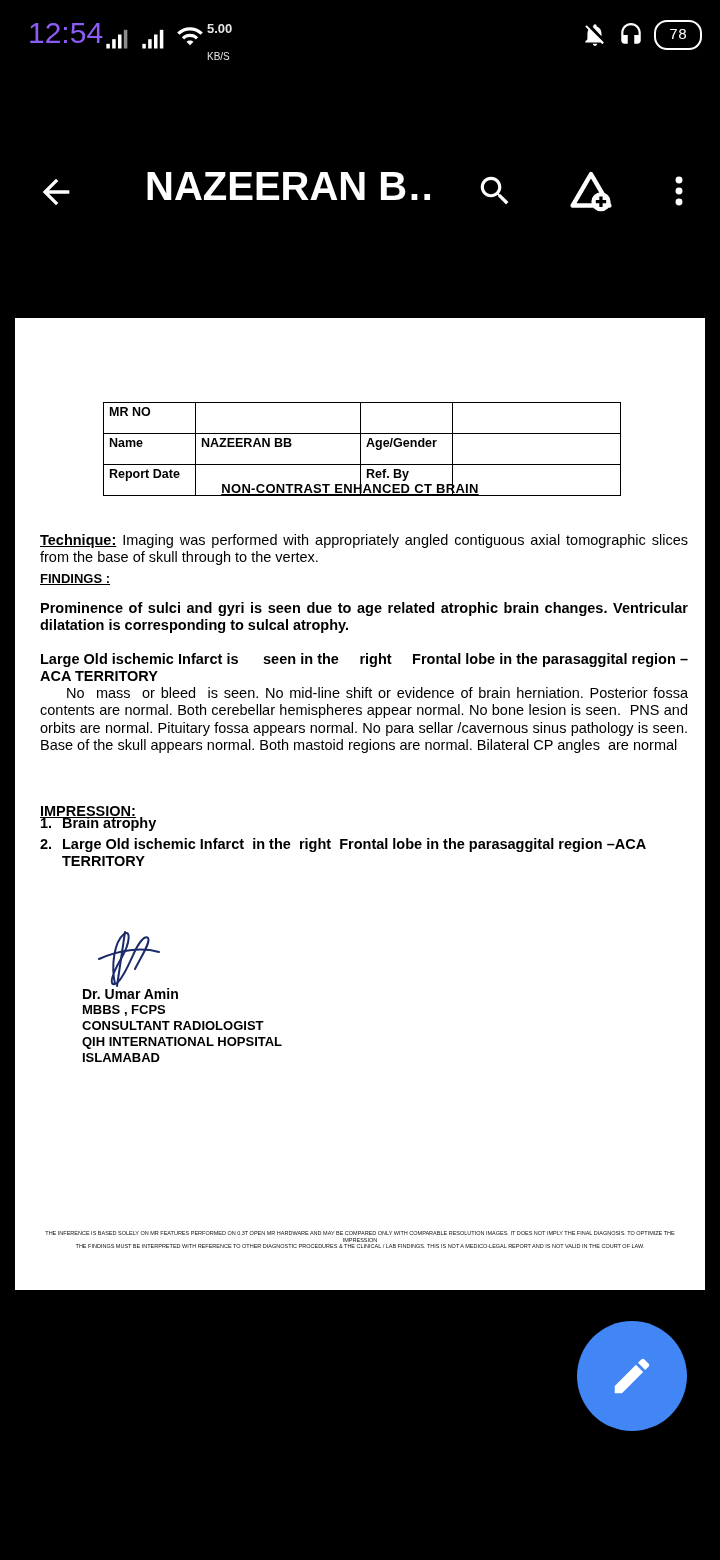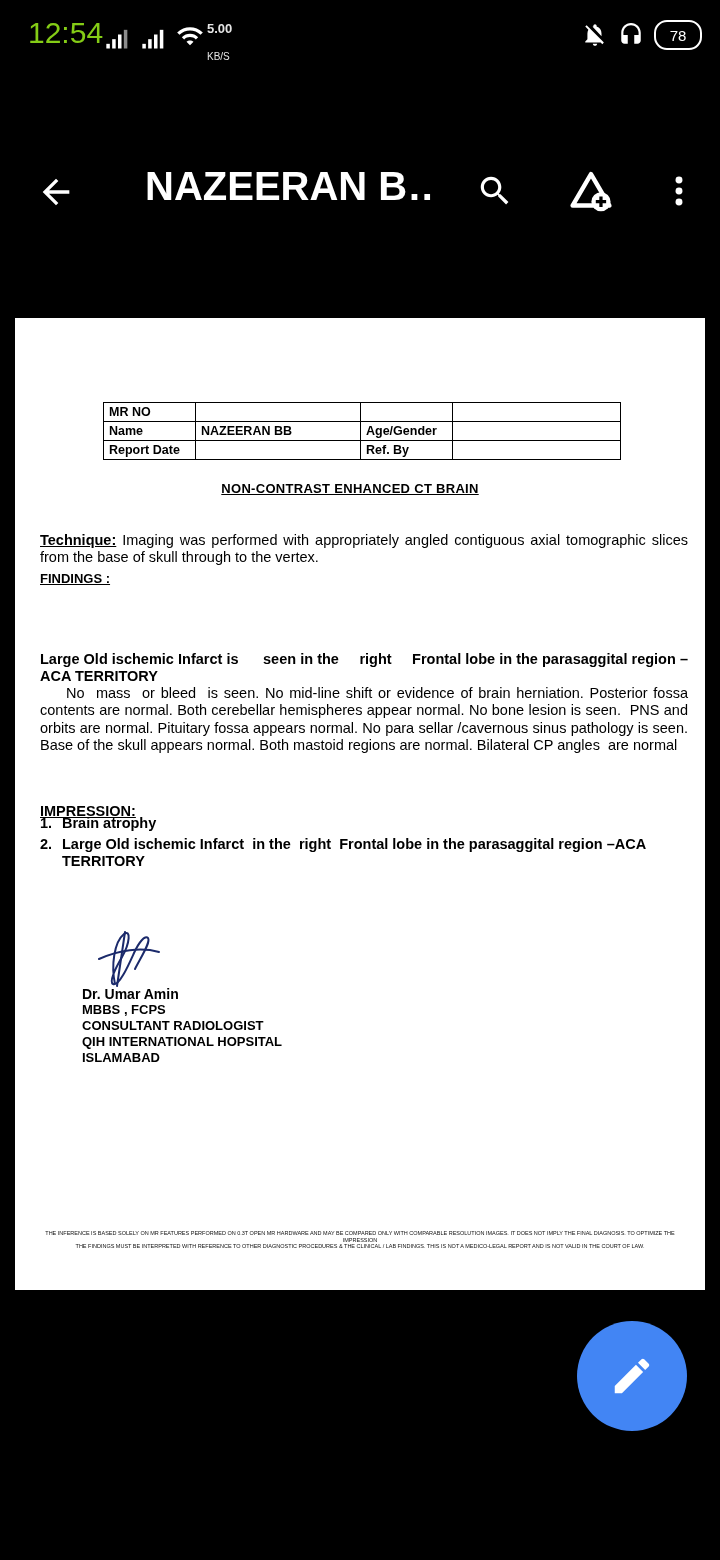--- a/index.html
+++ b/index.html
@@ -7,7 +7,7 @@
           font-family:"Liberation Sans","DejaVu Sans",sans-serif;}
   
   .status-bar{position:absolute;left:0;top:0;width:720px;height:72px;}
-  .status-time{position:absolute;left:28px;top:16px;font-size:30px;color:#84cc16;font-weight:400;}
+  .status-time{position:absolute;left:28px;top:16px;font-size:30px;color:#8b5cf6;font-weight:400;}
   .sig1{position:absolute;left:104px;top:24px;}
   .sig2{position:absolute;left:140px;top:24px;}
   .wifi{position:absolute;left:176px;top:22px;}

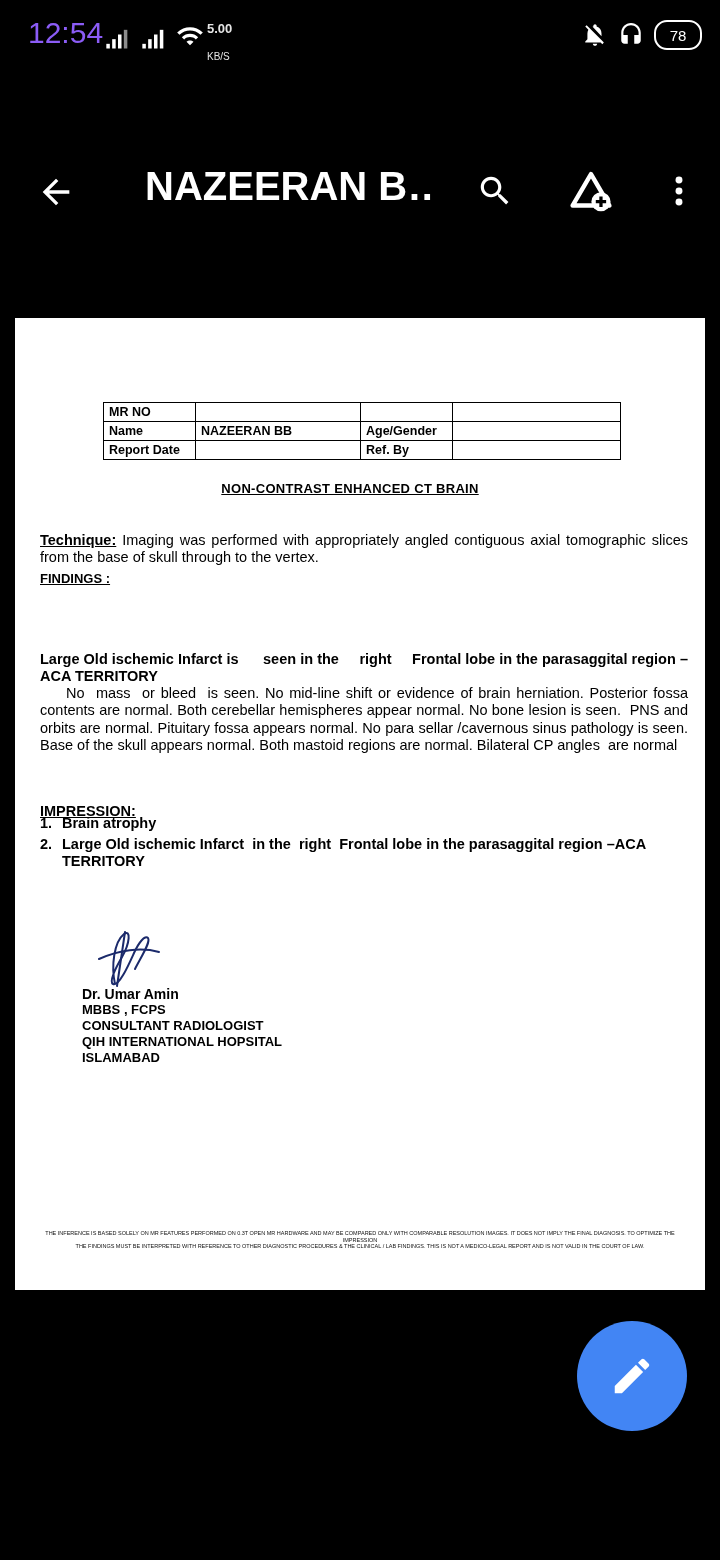--- a/index.html
+++ b/index.html
@@ -16,7 +16,7 @@
   .net-speed .unit{display:block;font-size:10px;margin-top:17px;}
   .status-right{position:absolute;right:18px;top:20px;display:flex;align-items:center;gap:10px;}
   .battery{width:44px;height:26px;border:2px solid #fff;border-radius:13px;color:#fff;
-           font-size:15px;display:flex;align-items:center;justify-content:center;font-weight:400;}
+           font-size:15px;display:flex;align-items:center;justify-content:center;font-weight:400;font-family:Liberation Mono, monospace;}
   
   .toolbar{position:absolute;left:0;top:78px;width:704px;height:74px;}
   .back-btn{position:absolute;left:36px;top:94px;width:40px;height:40px;background:none;border:none;padding:0;cursor:pointer;}

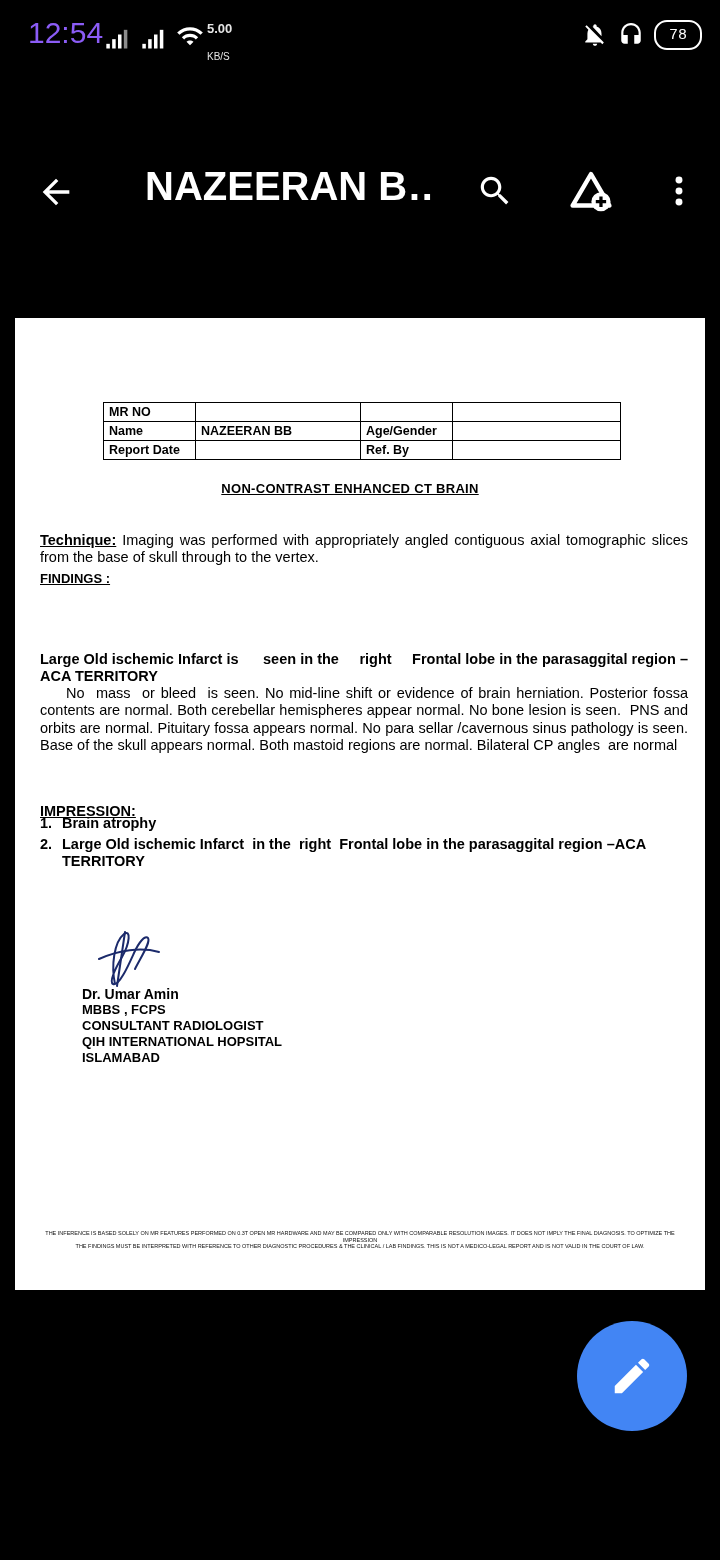--- a/index.html
+++ b/index.html
@@ -30,7 +30,7 @@
   .page{position:absolute;left:15px;top:318px;width:690px;height:972px;background:#fff;color:#000;}
   .report-table{position:absolute;left:88px;top:84px;border-collapse:collapse;table-layout:fixed;}
   .report-table td{border:1px solid #000;height:18px;font-size:12.5px;font-weight:bold;
-                   padding:0 0 0 5px;vertical-align:middle;}
+                   padding:0 0 12px 5px;vertical-align:middle;}
   .report-title{position:absolute;left:0;top:163px;width:670px;text-align:center;font-size:13px;
                 font-weight:bold;text-decoration:underline;letter-spacing:.3px;}
   .p{position:absolute;left:25px;width:648px;font-size:14.5px;line-height:17.5px;text-align:justify;}

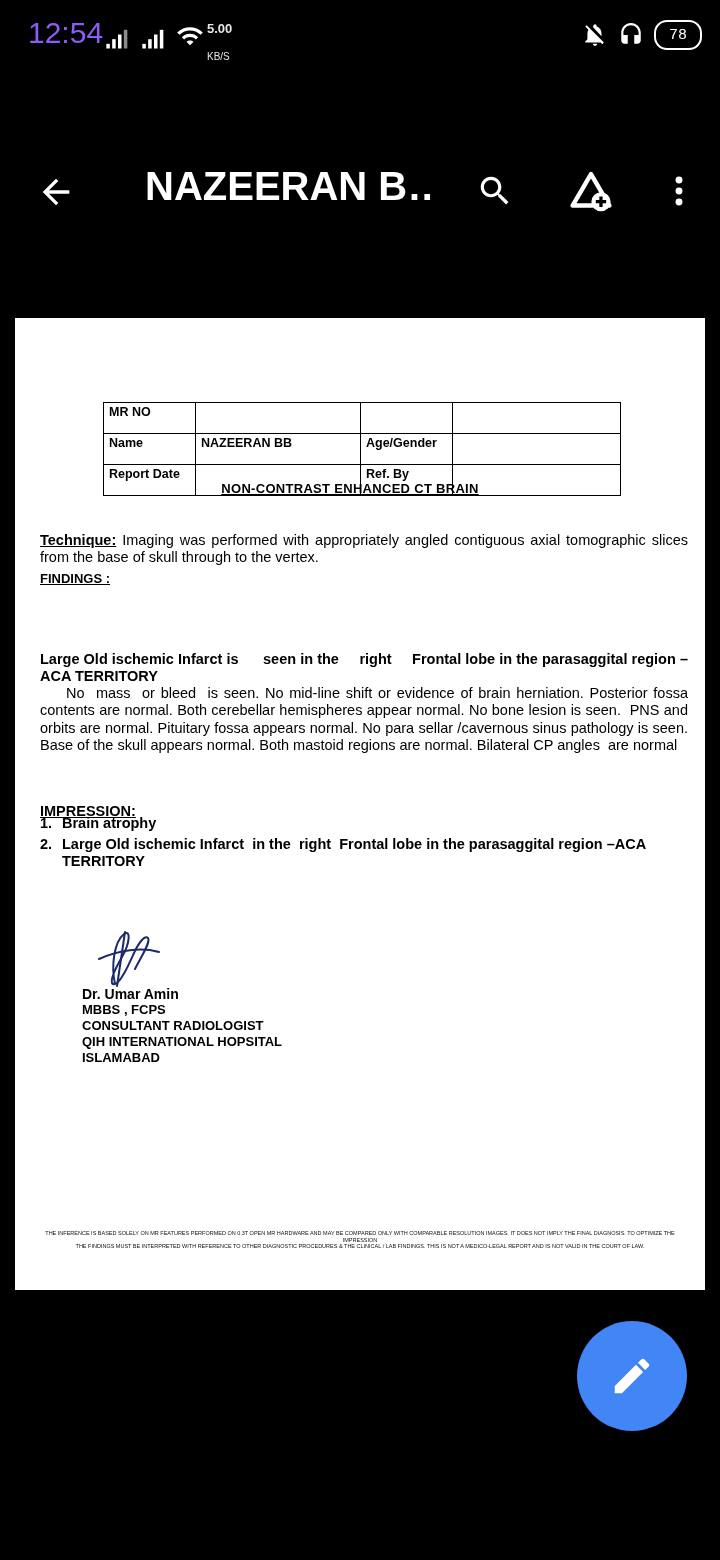--- a/index.html
+++ b/index.html
@@ -163,6 +163,7 @@
 
     <div class="p b u findings-label">FINDINGS :</div>
 
+    <p class="p b para1">Prominence of sulci and gyri is seen due to age related atrophic brain changes. Ventricular dilatation is corresponding to sulcal atrophy.</p>
 
     <p class="p b pre para2">Large Old ischemic Infarct is      seen in the     right     Frontal lobe in the parasaggital region –ACA TERRITORY</p>
 

